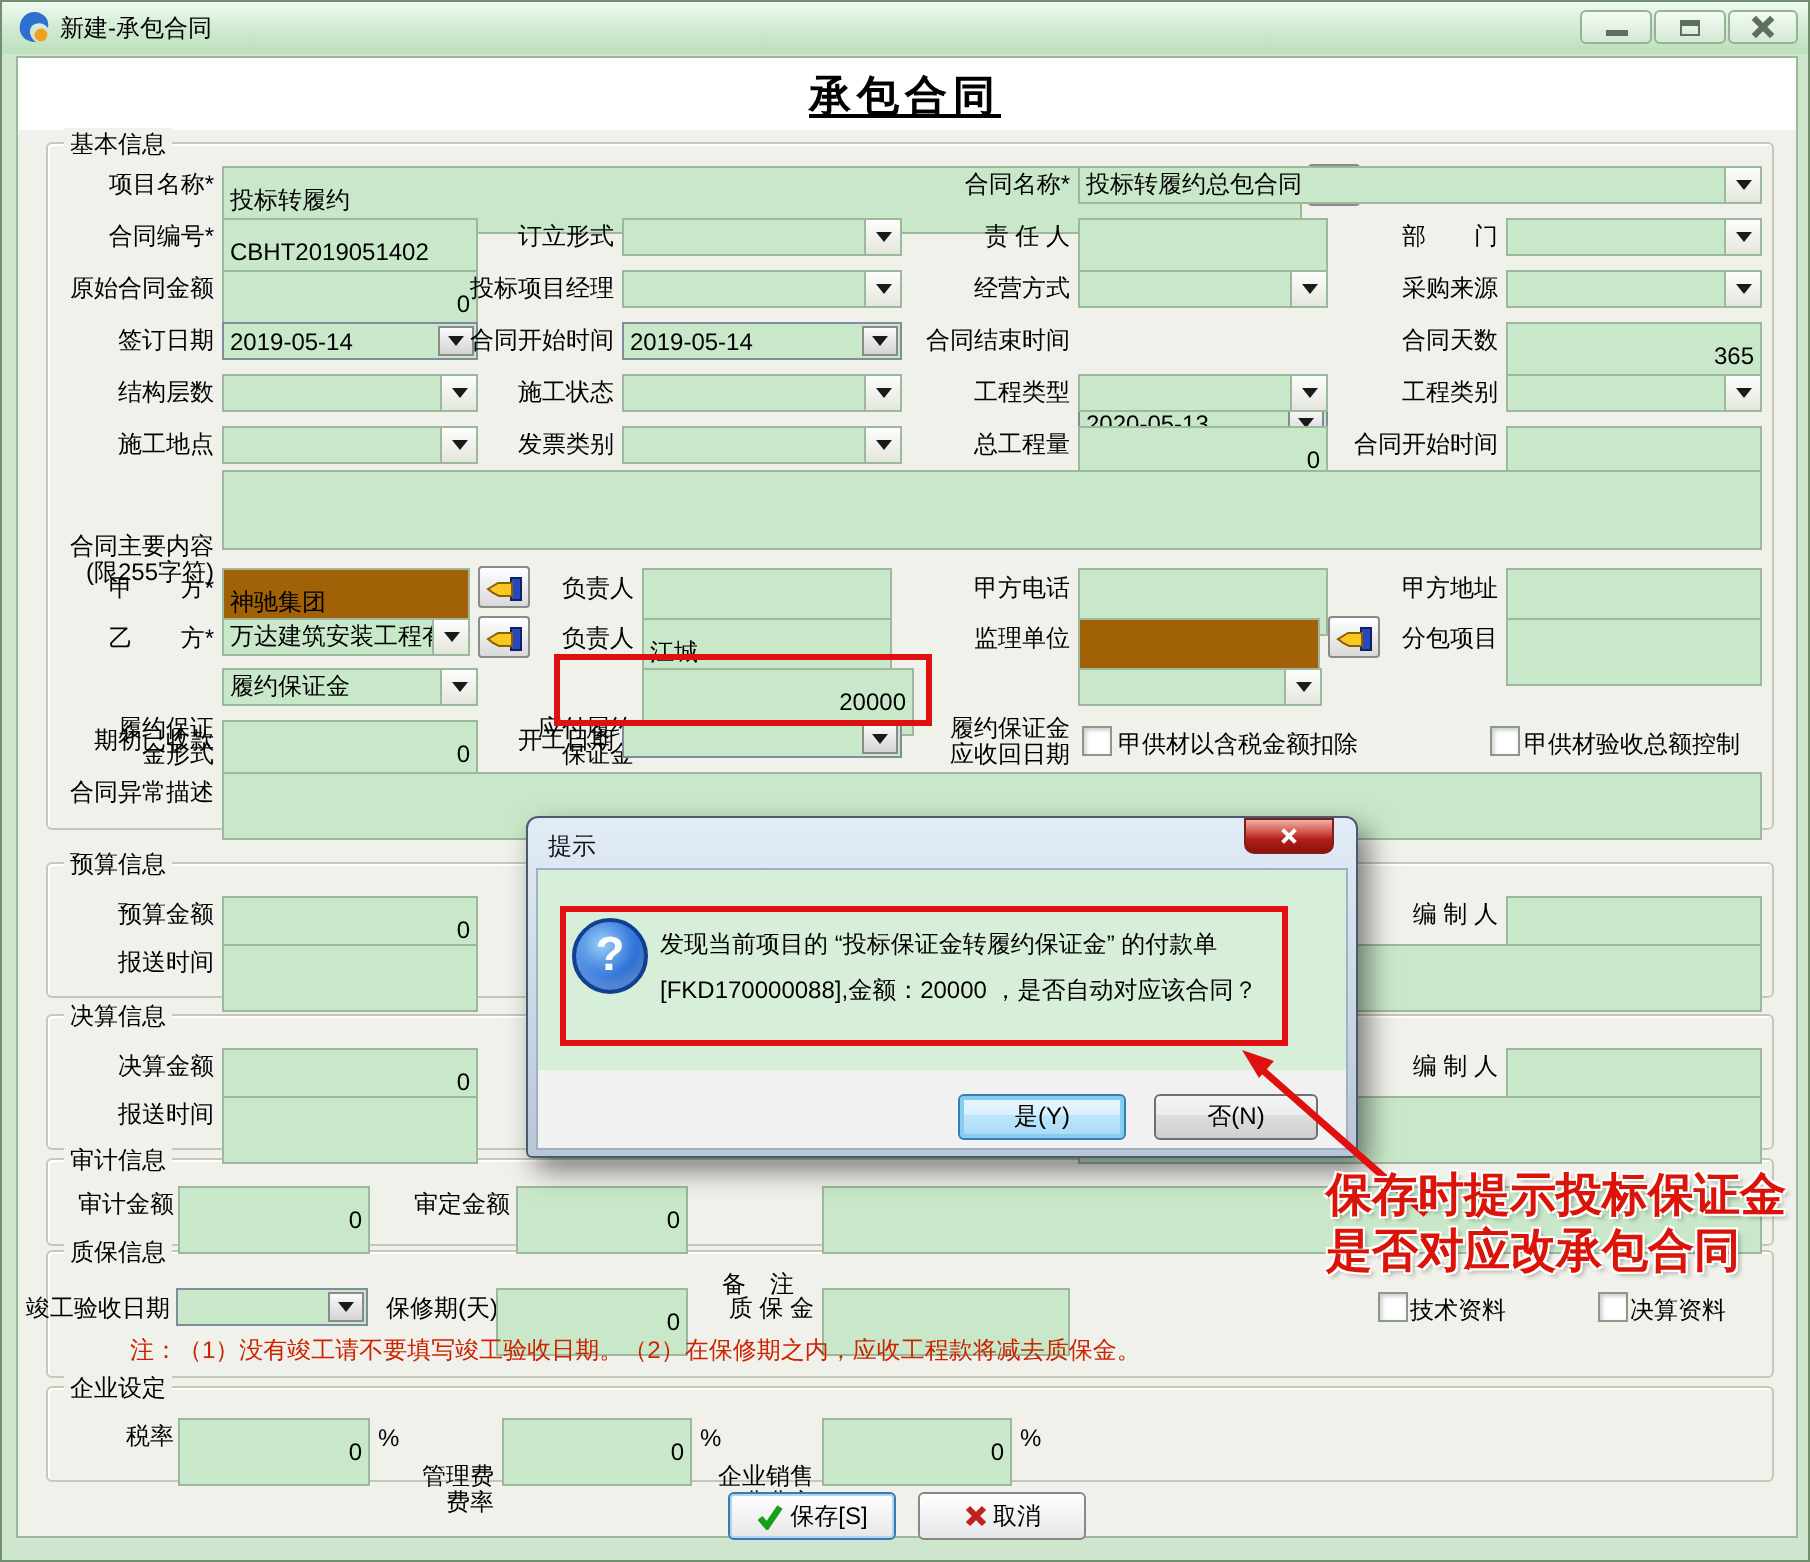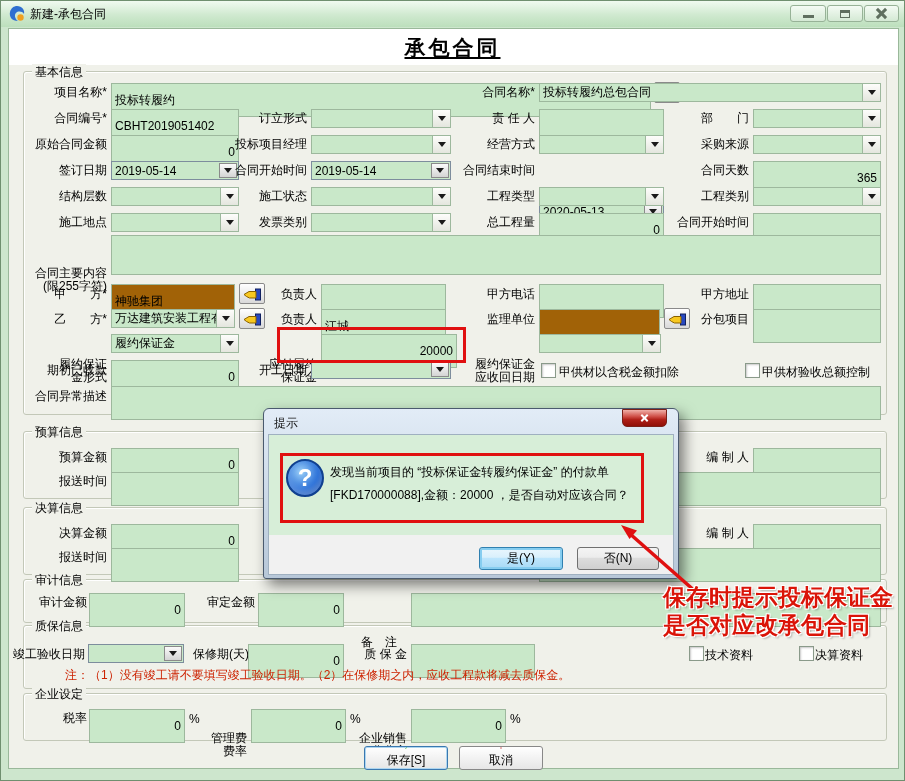--- a/index.html
+++ b/index.html
@@ -41,7 +41,7 @@
   .note-red{position:absolute;font-size:12px;color:#cc2200;z-index:3;white-space:pre;}
   .pct{position:absolute;font-size:12px;z-index:3;}
   .bigbtn{position:absolute;height:24px;display:flex;align-items:center;justify-content:center;gap:3px;font-size:12px;
-    background:linear-gradient(#ffffff,#e6e6e6);border:1px solid #888;border-radius:3px;box-sizing:border-box;z-index:3;flex-direction:column;}
+    background:linear-gradient(#ffffff,#e6e6e6);border:1px solid #888;border-radius:3px;box-sizing:border-box;z-index:3;}
   .bigbtn.primary{border:1px solid #3a78b0;box-shadow:inset 0 0 0 1px #aed6f0;}
   
   .redbox{position:absolute;border:3px solid #e01010;z-index:20;background:transparent;}

